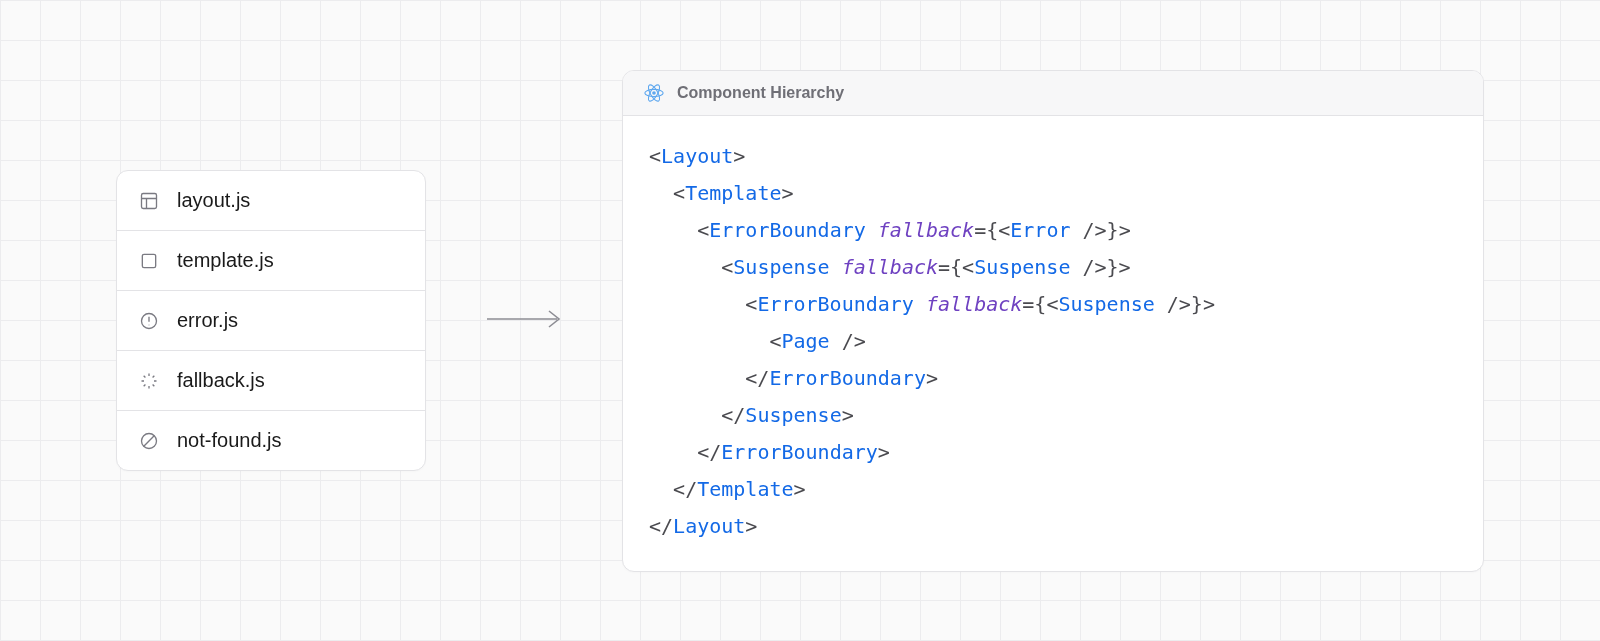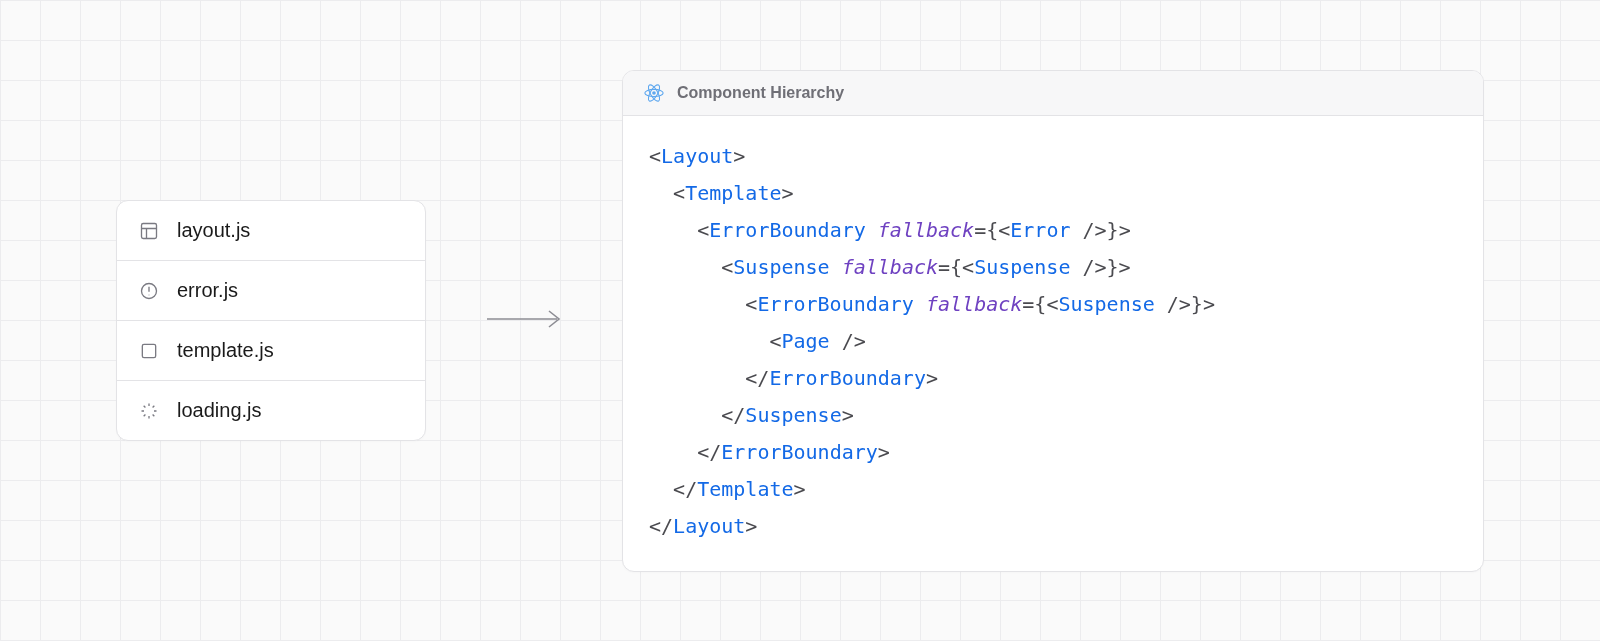--- a/index.html
+++ b/index.html
@@ -94,19 +94,19 @@
   <div class="file">
     <span class="ico">
       <svg viewBox="0 0 24 24">
+          <rect x="4" y="4" width="16" height="16" rx="2"></rect>
+        </svg>
+    </span>
+    <span>template.js</span>
+  </div>
+  <div class="file">
+    <span class="ico">
+      <svg viewBox="0 0 24 24">
           <circle cx="12" cy="12" r="9"></circle>
           <path d="M12 7v6M12 16.5v.5"></path>
         </svg>
     </span>
     <span>error.js</span>
-  </div>
-  <div class="file">
-    <span class="ico">
-      <svg viewBox="0 0 24 24">
-          <rect x="4" y="4" width="16" height="16" rx="2"></rect>
-        </svg>
-    </span>
-    <span>template.js</span>
   </div>
   <div class="file">
     <span class="ico">

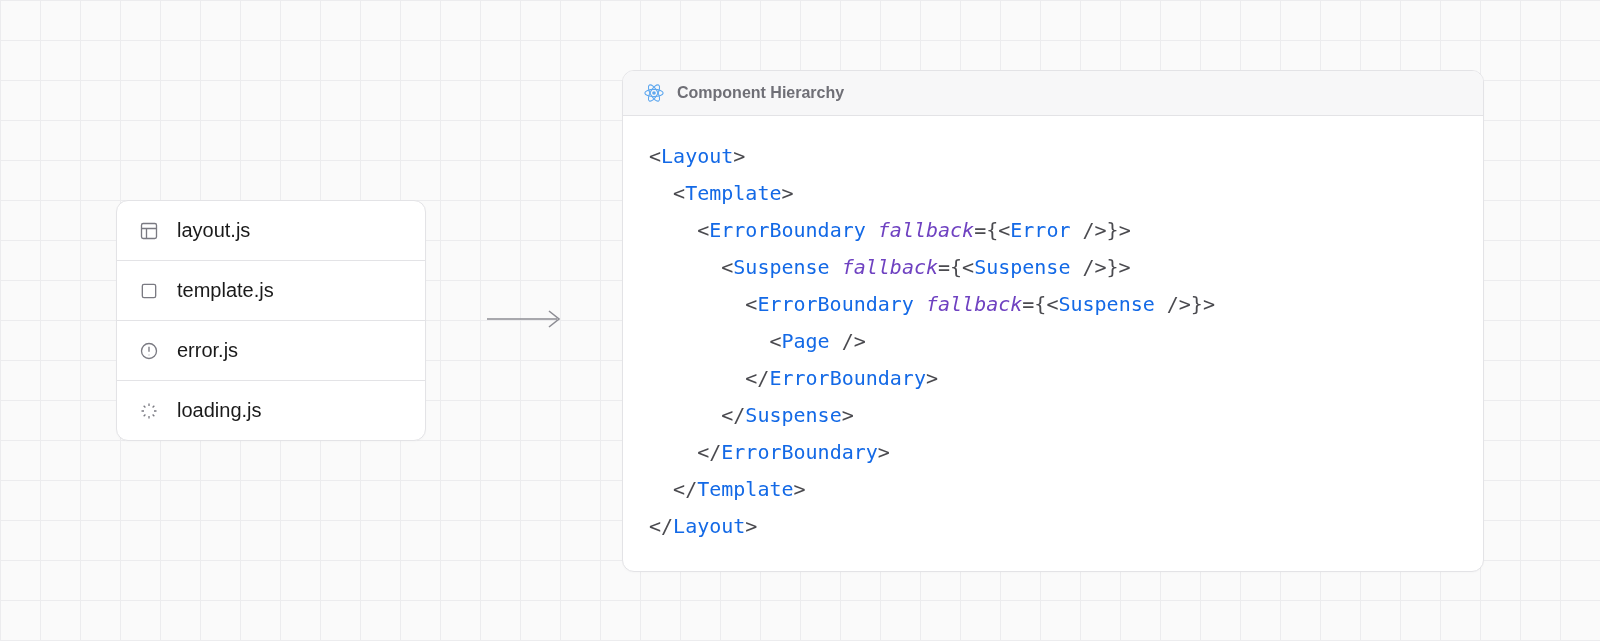--- a/index.html
+++ b/index.html
@@ -114,7 +114,7 @@
           <path d="M12 3v3M12 18v3M3 12h3M18 12h3M5.6 5.6l2.1 2.1M16.3 16.3l2.1 2.1M5.6 18.4l2.1-2.1M16.3 7.7l2.1-2.1"></path>
         </svg>
     </span>
-    <span>loading.js</span>
+    <span>fallback.js</span>
   </div>
 </div>
 

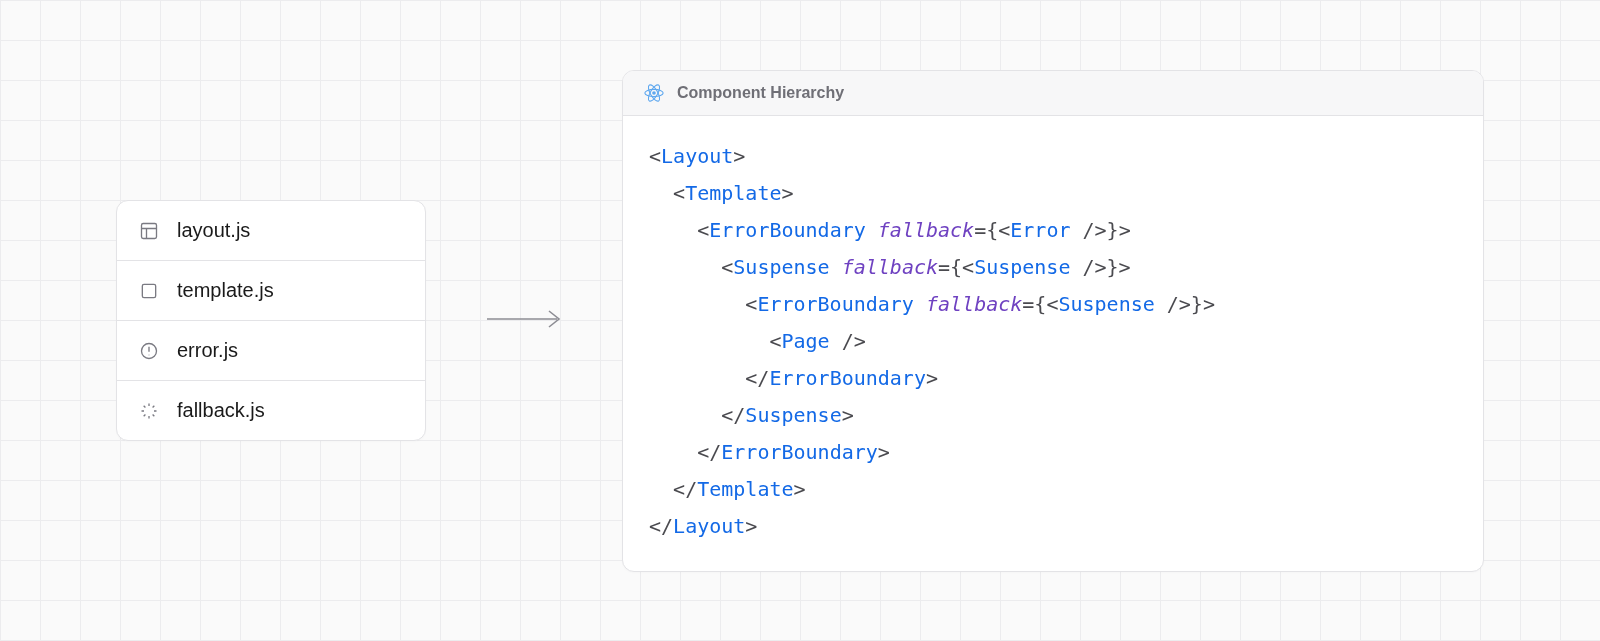--- a/index.html
+++ b/index.html
@@ -116,6 +116,15 @@
     </span>
     <span>fallback.js</span>
   </div>
+  <div class="file">
+    <span class="ico">
+      <svg viewBox="0 0 24 24">
+          <circle cx="12" cy="12" r="9"></circle>
+          <path d="M5.5 18.5L18.5 5.5"></path>
+        </svg>
+    </span>
+    <span>not-found.js</span>
+  </div>
 </div>
 
 <div class="arrow">

